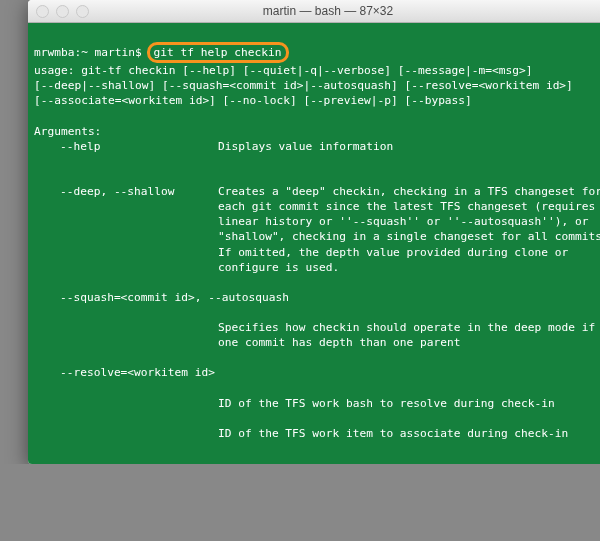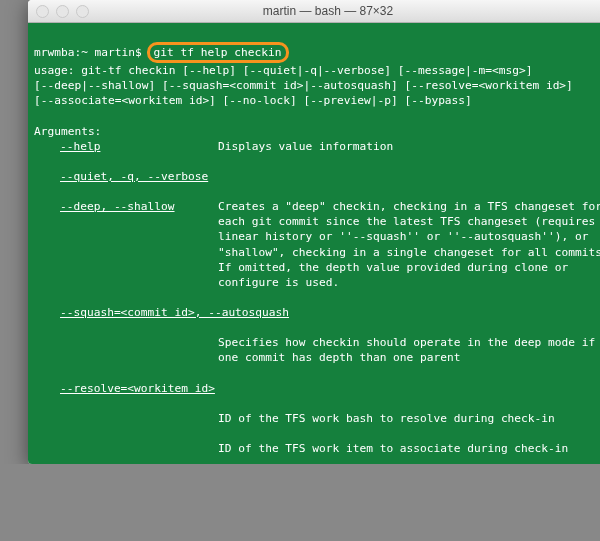--- a/index.html
+++ b/index.html
@@ -41,7 +41,7 @@
     margin-left:-2px;
   }
   .arg-row{display:flex;}
-  .arg-flag{min-width:150px;padding-left:26px;text-decoration:underline;}
+  .arg-flag{min-width:150px;padding-left:26px;}
   .arg-desc{flex:1;padding-left:8px;}
   .arg-desc-only{padding-left:184px;}
 </style>

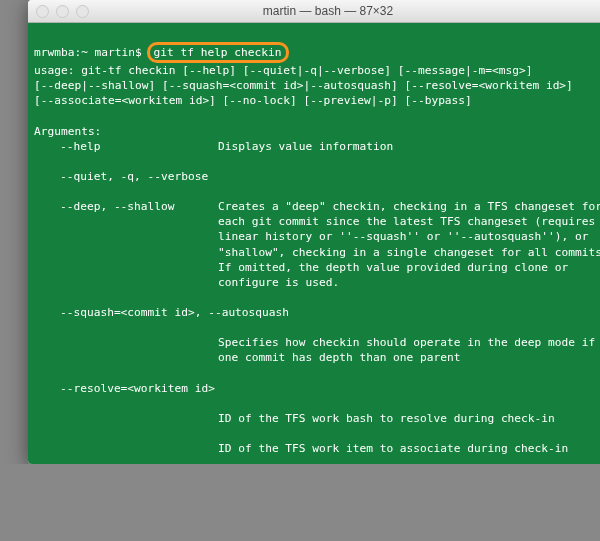--- a/index.html
+++ b/index.html
@@ -66,7 +66,7 @@
 
 <span>Arguments:</span>
 <div class="arg-row"><span class="arg-flag">--help</span><span class="arg-desc">Displays value information</span></div>
-<div class="arg-row"><span class="arg-flag">--quiet, -q, --verbose</span><span class="arg-desc"></span></div>
+<div class="arg-row"><span class="arg-desc"></span></div>
 <div class="arg-row"><span class="arg-flag">--deep, --shallow</span><span class="arg-desc">Creates a "deep" checkin, checking in a TFS changeset for each git commit since the latest TFS changeset (requires linear history or ''--squash'' or ''--autosquash''), or "shallow", checking in a single changeset for all commits. If omitted, the depth value provided during clone or configure is used.</span></div>
 <div class="arg-row"><span class="arg-flag" style="min-width:auto">--squash=&lt;commit id&gt;, --autosquash</span></div>
 <div class="arg-desc-only">Specifies how checkin should operate in the deep mode if one commit has depth than one parent</div>

